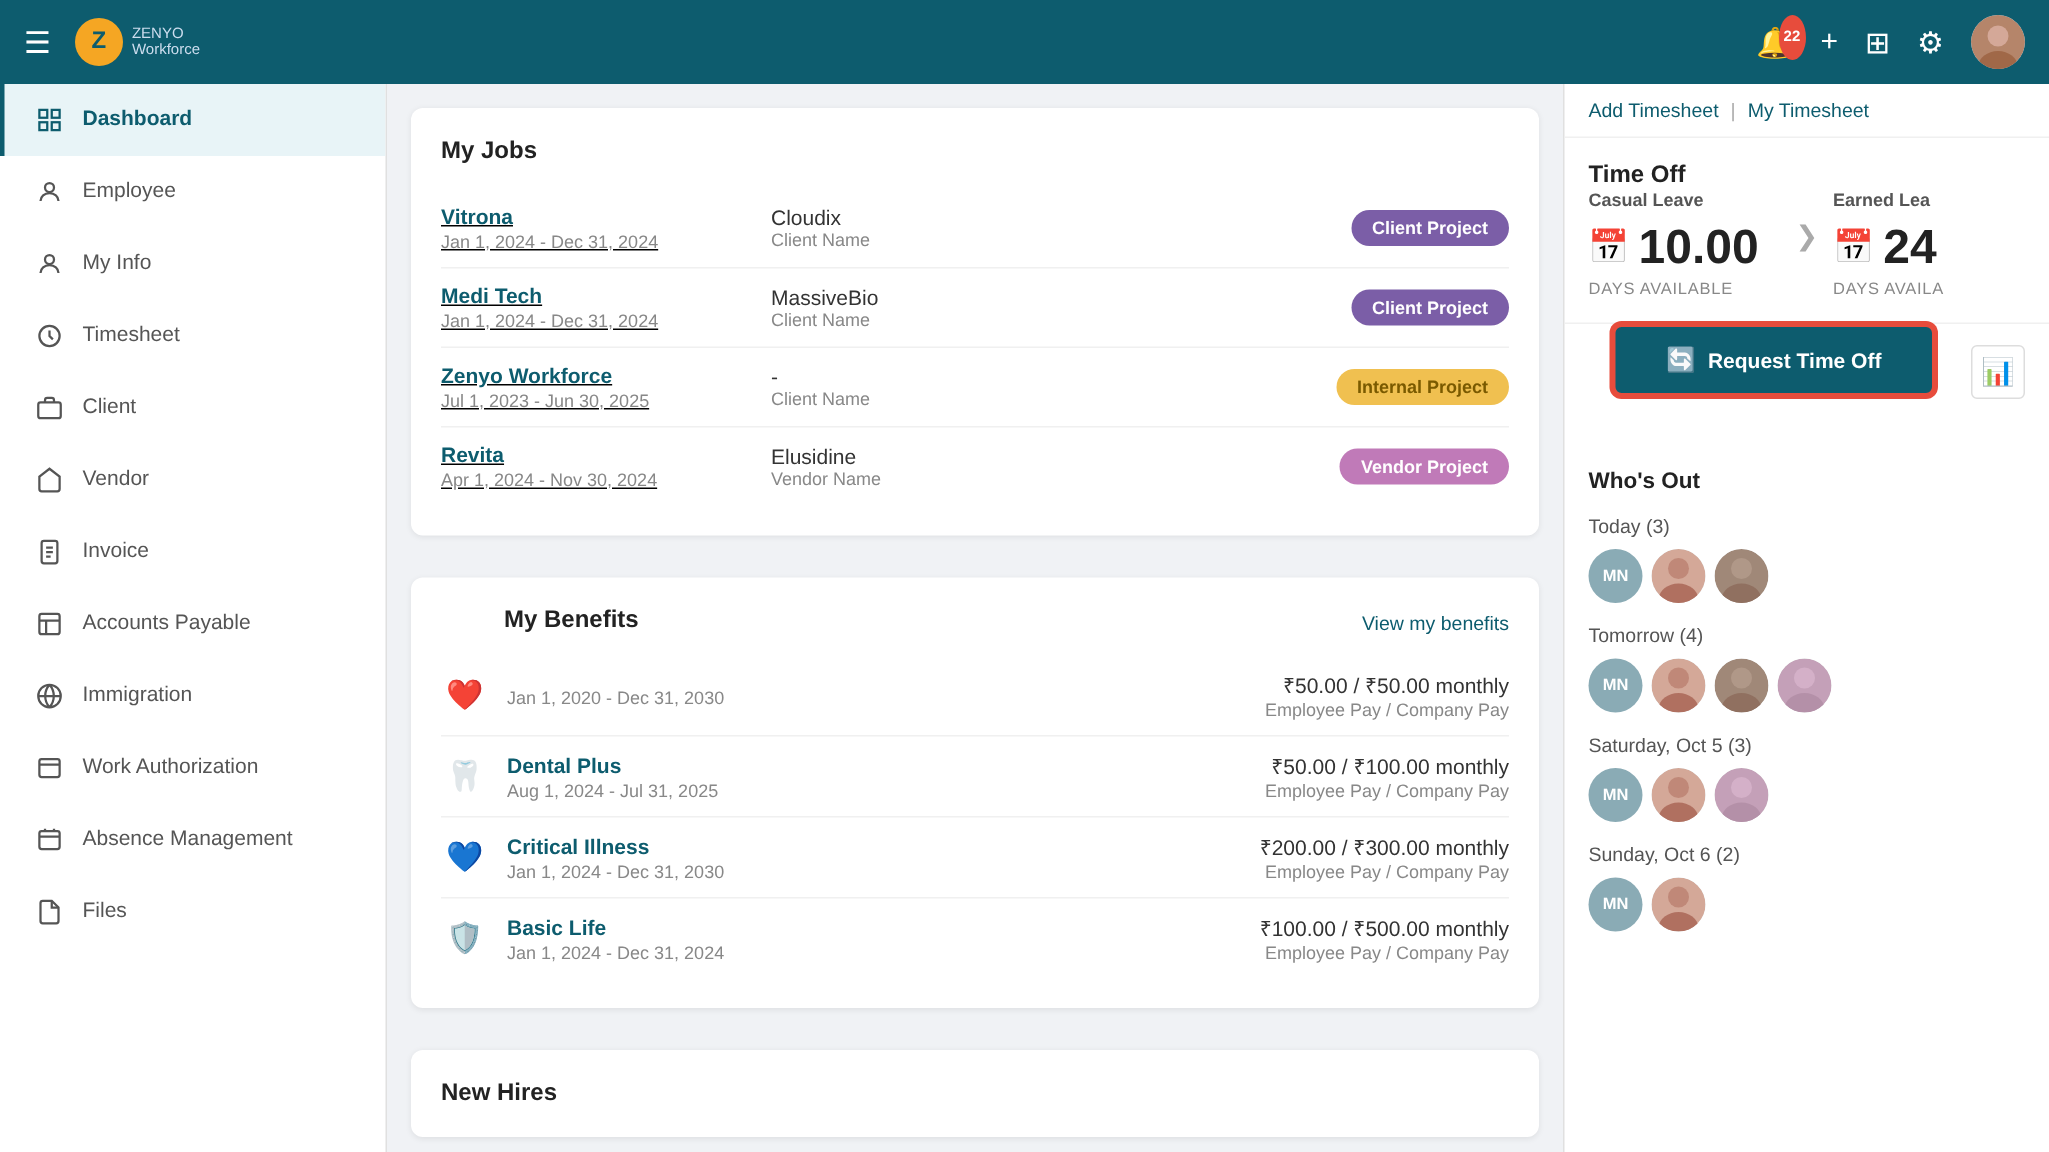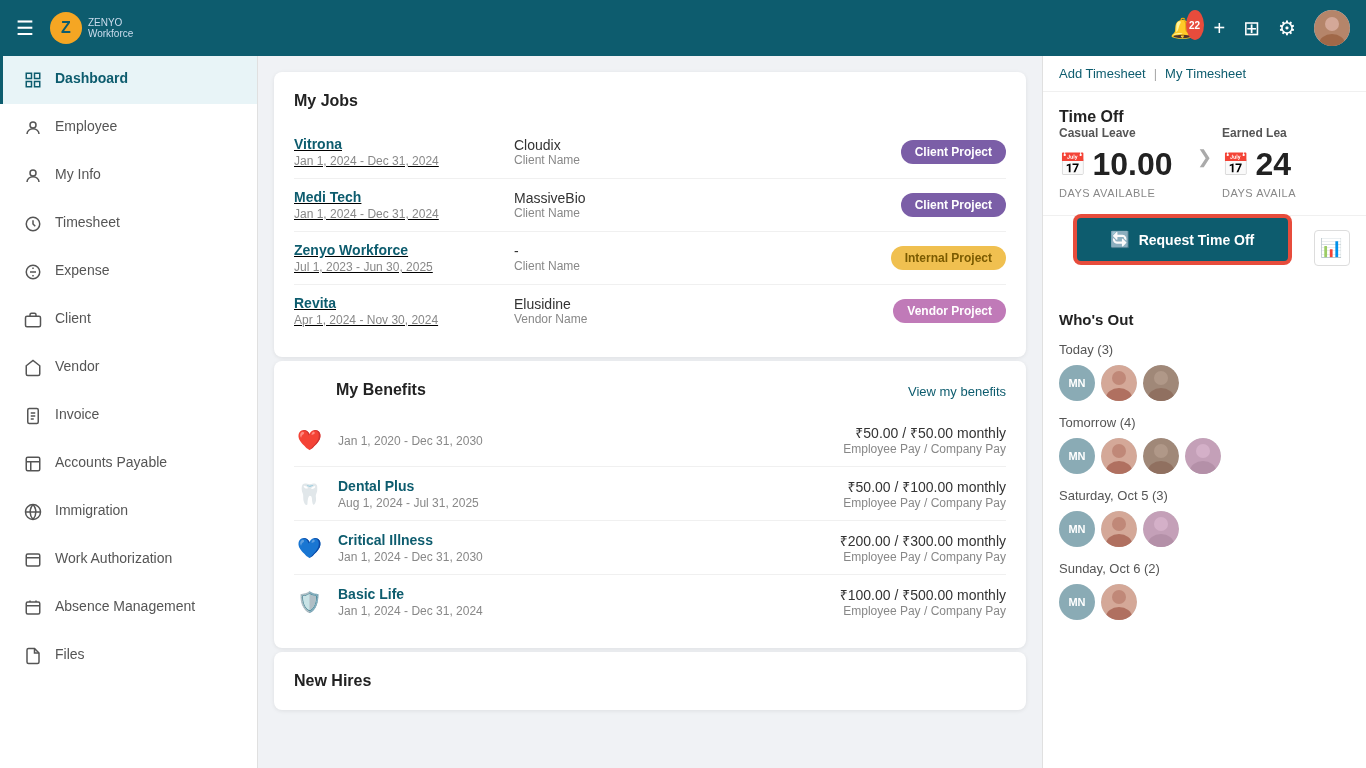--- a/index.html
+++ b/index.html
@@ -97,7 +97,7 @@
     .sidebar-item .si-label { font-size: 14px; }
 
     
-    .main-content { flex: 1; overflow-y: auto; padding: 16px; display: flex; flex-direction: column; gap: 4px; }
+    .main-content { flex: 1; overflow-y: auto; padding: 16px; display: flex; flex-direction: column; gap: 28px; }
 
     .card {
       background: white;

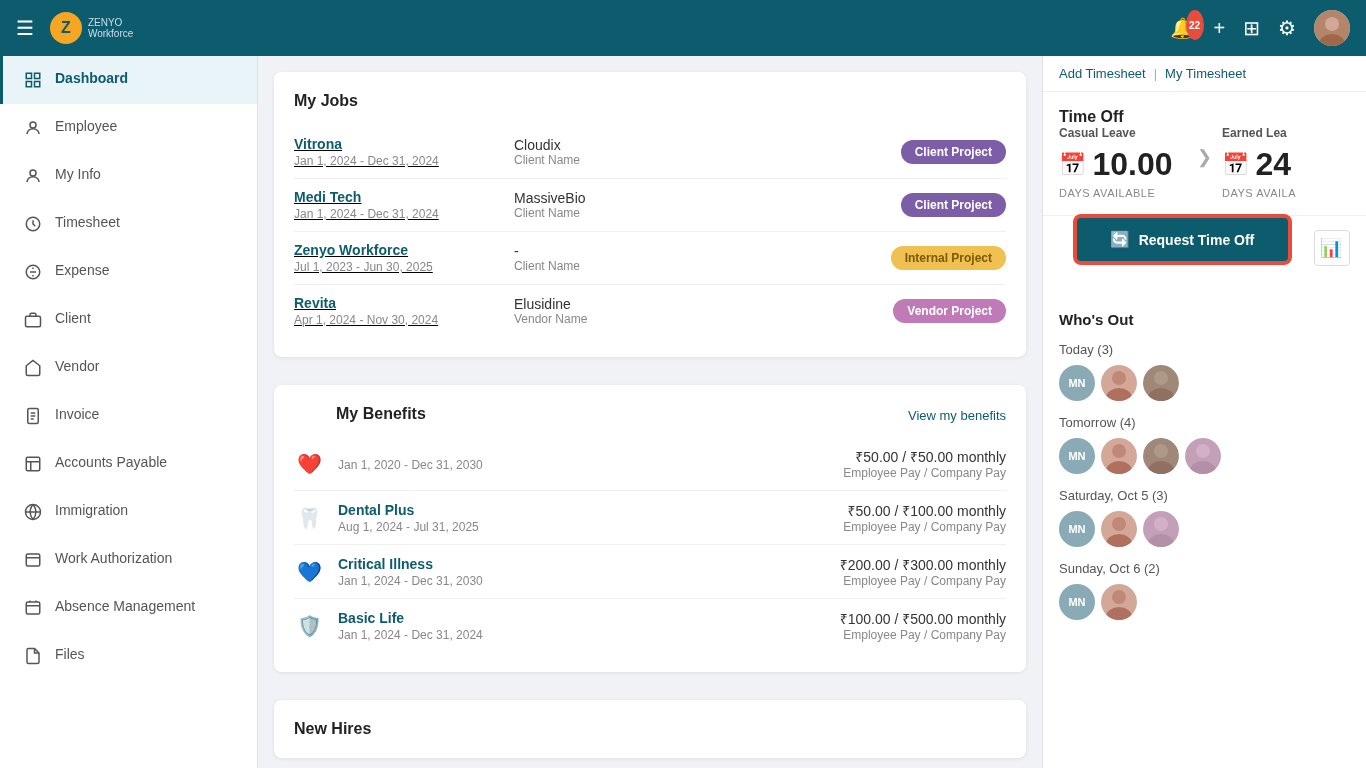--- a/index.html
+++ b/index.html
@@ -311,15 +311,6 @@
       <span class="si-label">Timesheet</span>
     </div>
 
-    <div class="sidebar-item">
-      <div class="si-icon">
-        <svg width="18" height="18" viewBox="0 0 24 24" fill="none" stroke="currentColor" stroke-width="2">
-            <circle cx="12" cy="12" r="9"></circle>
-            <path d="M12 6v2m0 8v2m-4-6h8"></path>
-          </svg>
-      </div>
-      <span class="si-label">Expense</span>
-    </div>
 
     <div class="sidebar-item">
       <div class="si-icon">

